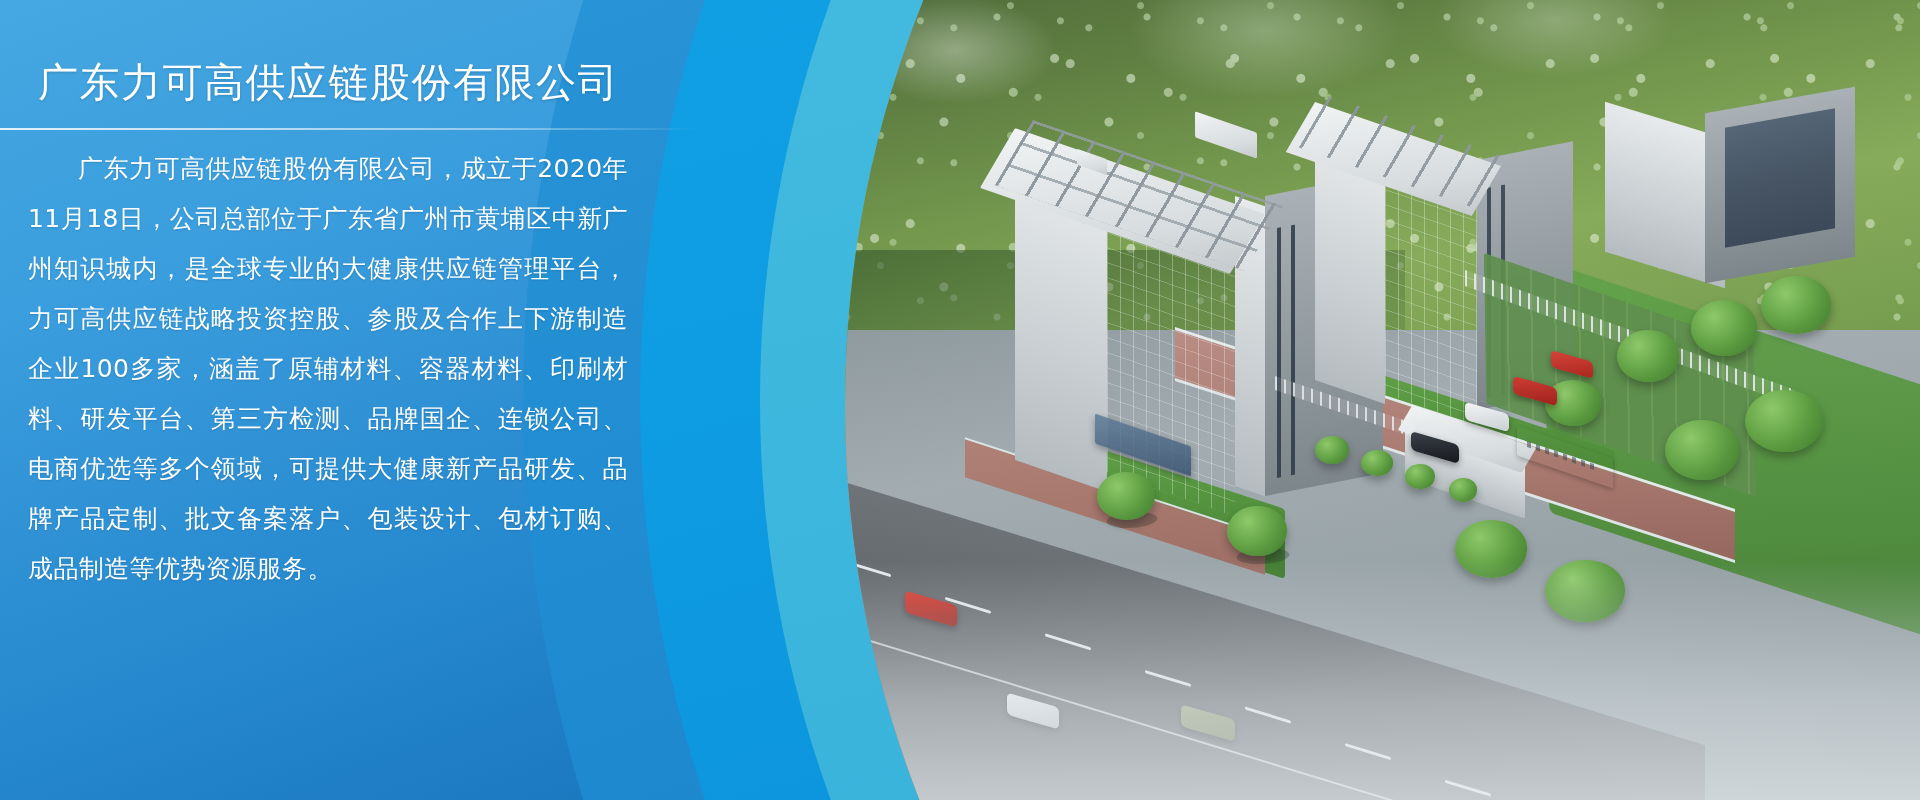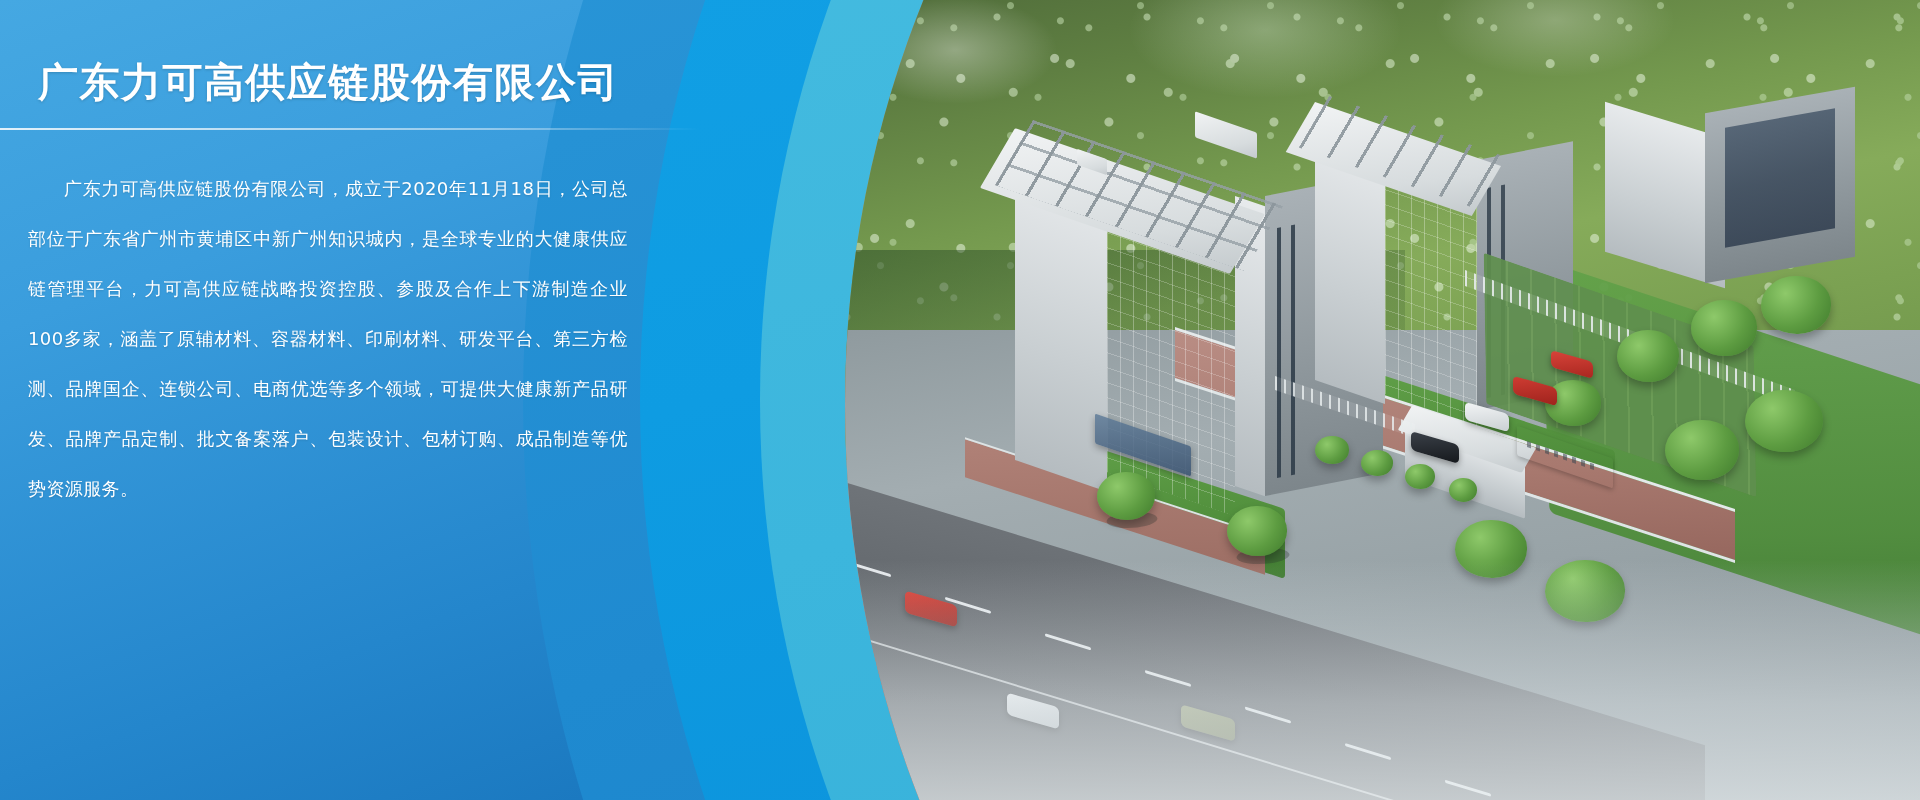--- a/index.html
+++ b/index.html
@@ -168,7 +168,7 @@
   }
   #page-title {
     position: absolute; left: 38px; top: 55px;
-    font-size: 40px; font-weight: bold; color: #ffffff;
+    font-size: 40px; font-weight: normal; color: #ffffff;
     letter-spacing: 1.5px; white-space: nowrap;
     text-shadow: 0 1px 3px rgba(0,0,0,.18);
   }

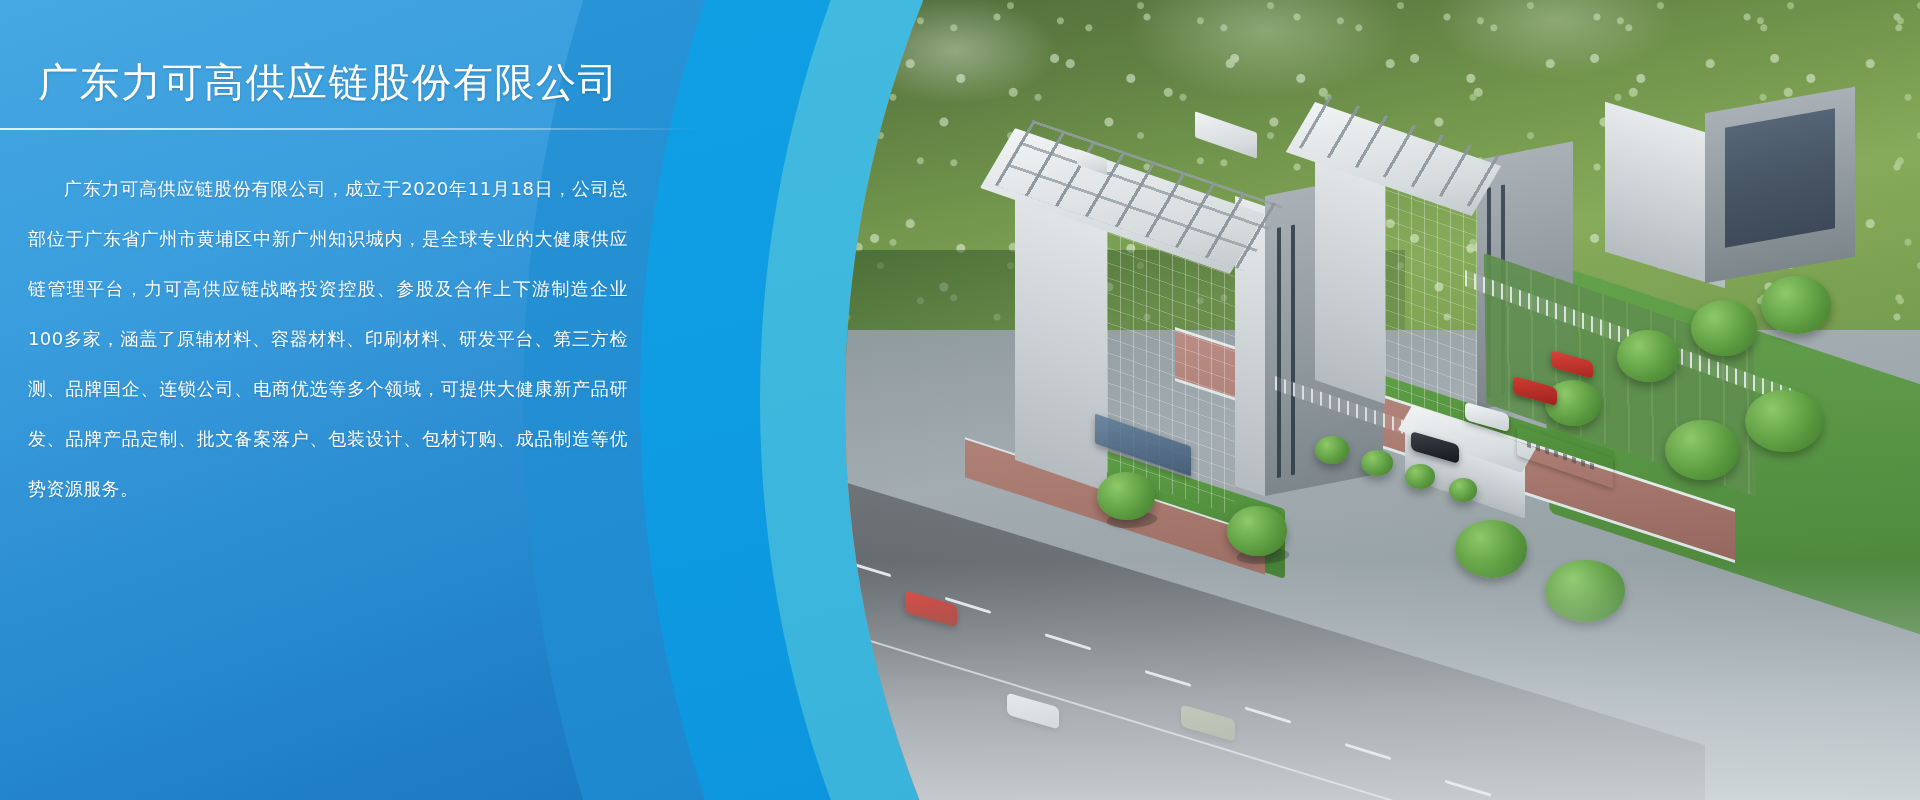--- a/index.html
+++ b/index.html
@@ -177,8 +177,8 @@
     background: linear-gradient(to right, rgba(255,255,255,.85), rgba(255,255,255,.45) 70%, rgba(255,255,255,0));
   }
   #body-copy {
-    position: absolute; left: 28px; top: 164px; width: 600px;
-    color: #ffffff; font-size: 18px; line-height: 50px;
+    position: absolute; left: 28px; top: 144px; width: 600px;
+    color: #ffffff; font-size: 25px; line-height: 50px;
     text-align: justify; text-justify: inter-character;
     letter-spacing: .4px;
     text-shadow: 0 1px 2px rgba(0,0,0,.14);

